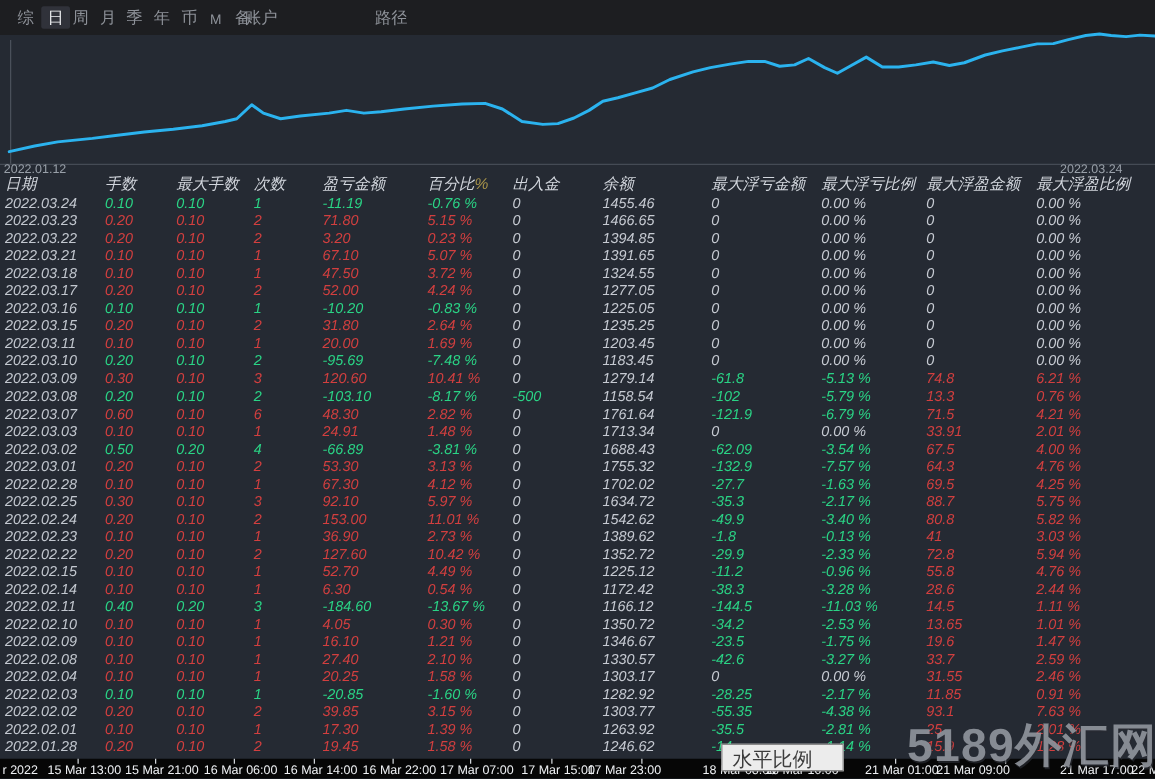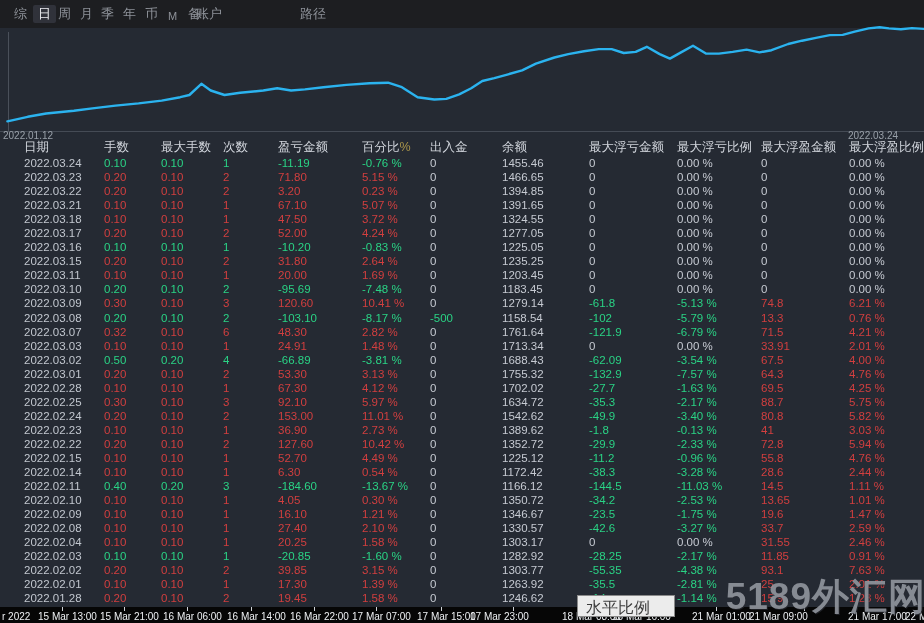--- a/index.html
+++ b/index.html
@@ -26,8 +26,9 @@
   .chart-date.right{left:848px;}
   
   .grid-row{
-    display:grid;padding-left:24px;
+    display:grid;padding-left:4px;
     grid-template-columns:80px 57px 62px 55px 84px 68px 72px 87px 88px 84px 88px 1fr;
+    font-style:italic;
   }
   .thead{position:absolute;left:0;top:139px;width:924px;height:17px;}
   .thead .grid-row{font-size:12.5px;color:#d2d6dd;}

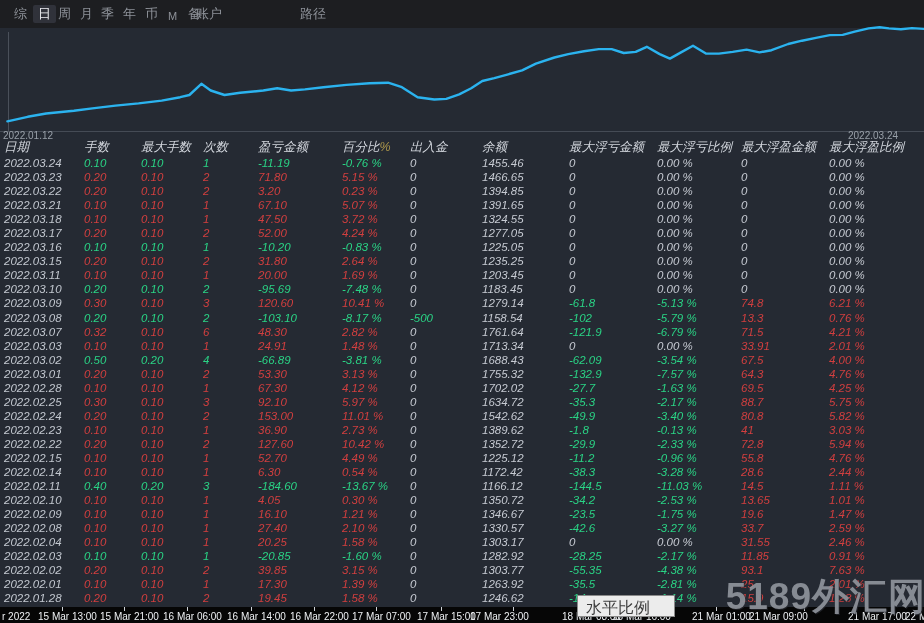--- a/index.html
+++ b/index.html
@@ -273,7 +273,7 @@
       </div>
       <div class="grid-row trow">
         <div class="c-date">2022.03.07</div>
-        <div class="c-up">0.32</div>
+        <div class="c-up">0.60</div>
         <div class="c-up">0.10</div>
         <div class="c-up">6</div>
         <div class="c-up">48.30</div>

